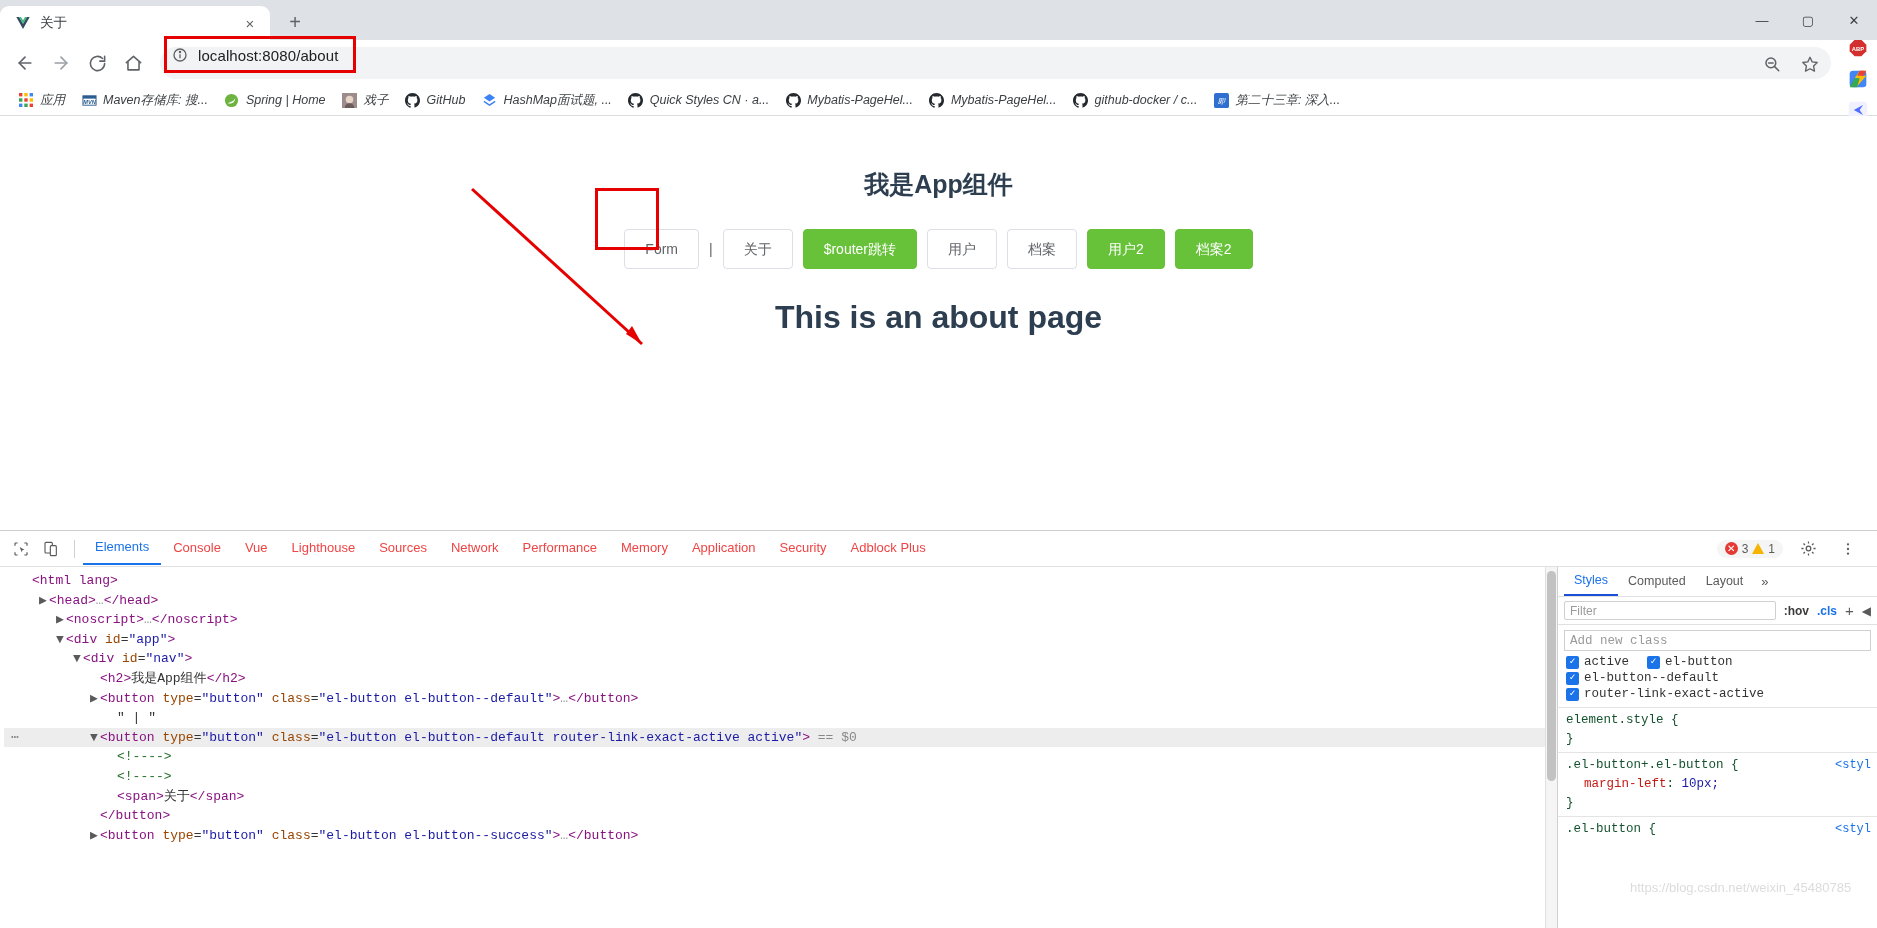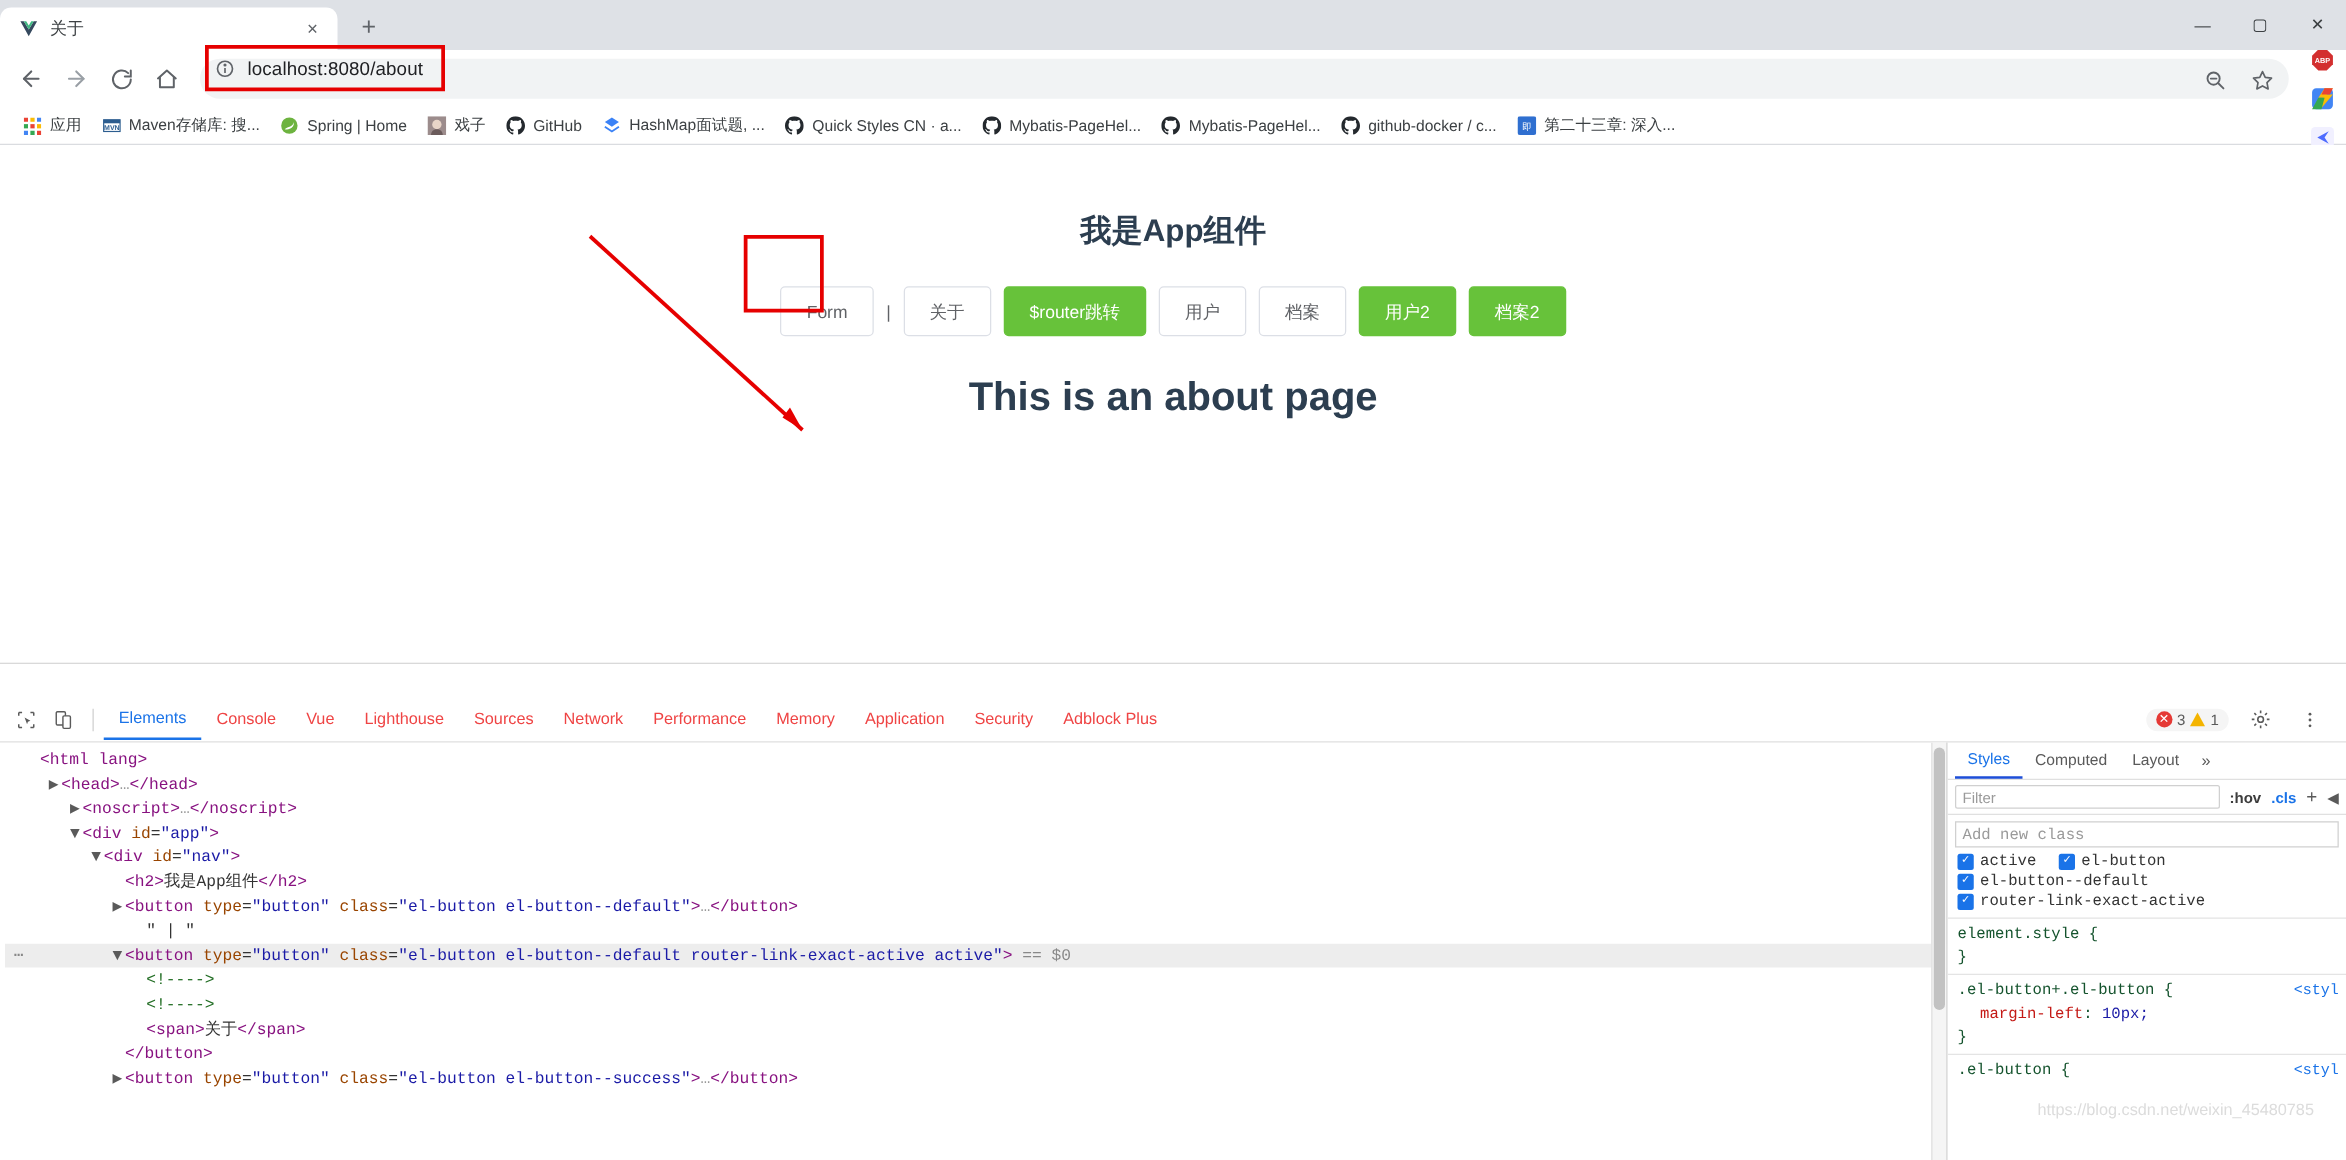--- a/index.html
+++ b/index.html
@@ -50,8 +50,8 @@
   
   .bookmarks { height:30px; background:#fff; display:flex; align-items:center; padding:0 10px; gap:0px;
       border-bottom:1px solid #dadce0; font-size:12.5px; color:#3c4043; }
-  .bm { display:flex; align-items:center; gap:6px; padding:3px 8px; border-radius:4px; cursor:pointer;
-        white-space:nowrap; }
+  .bm { display:flex; gap:6px; padding:3px 8px; border-radius:4px; cursor:pointer;
+        white-space:nowrap;font-style:italic; }
   .bm-ico { width:16px;height:16px;flex:0 0 16px;display:flex;align-items:center;justify-content:center;}
   .bm-label { font-size:12.5px; color:#3c4043; }
 

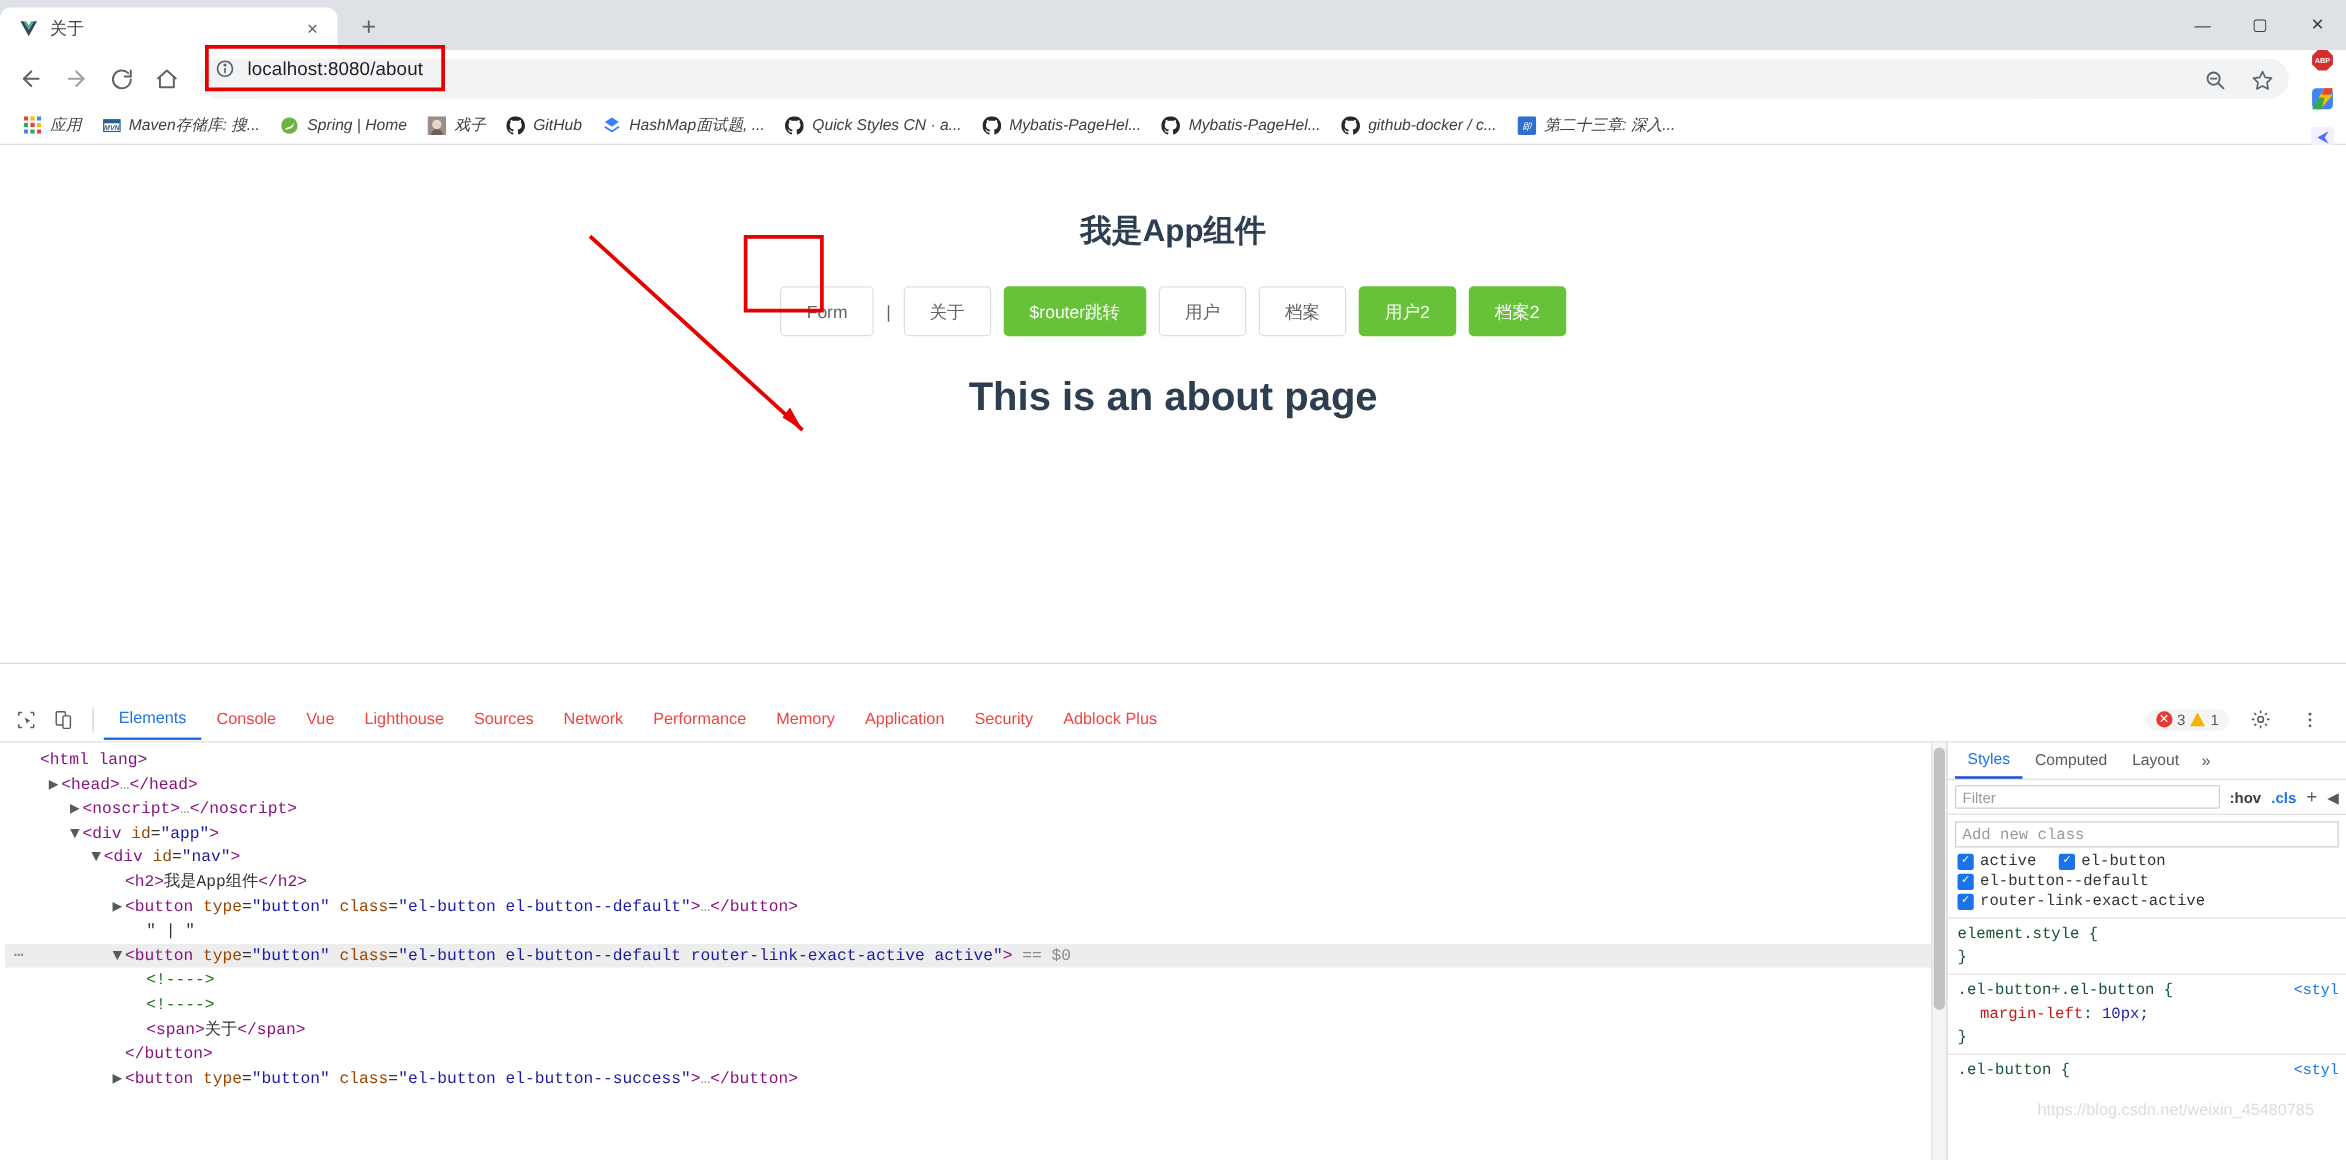--- a/index.html
+++ b/index.html
@@ -82,7 +82,7 @@
   
   .devtools { background:#fff; border-top:1px solid #cdcdcd; height:400px; display:flex; flex-direction:column; }
   .dt-tabbar { height:36px; display:flex; align-items:center; border-bottom:1px solid #e0e0e0;
-    padding:0 6px; gap:0; position:relative;margin-top:27px; }
+    padding:0 6px; gap:0; position:relative; }
   .dt-icobtn { width:30px;height:28px;display:flex;align-items:center;justify-content:center;color:#5a5a5a;cursor:pointer;}
   .dt-vsep { width:1px;height:18px;background:#d0d0d0;margin:0 8px; }
   .dt-tab { padding:7px 12px 9px; font-size:13px; color:#ef4444; cursor:pointer; white-space:nowrap;

